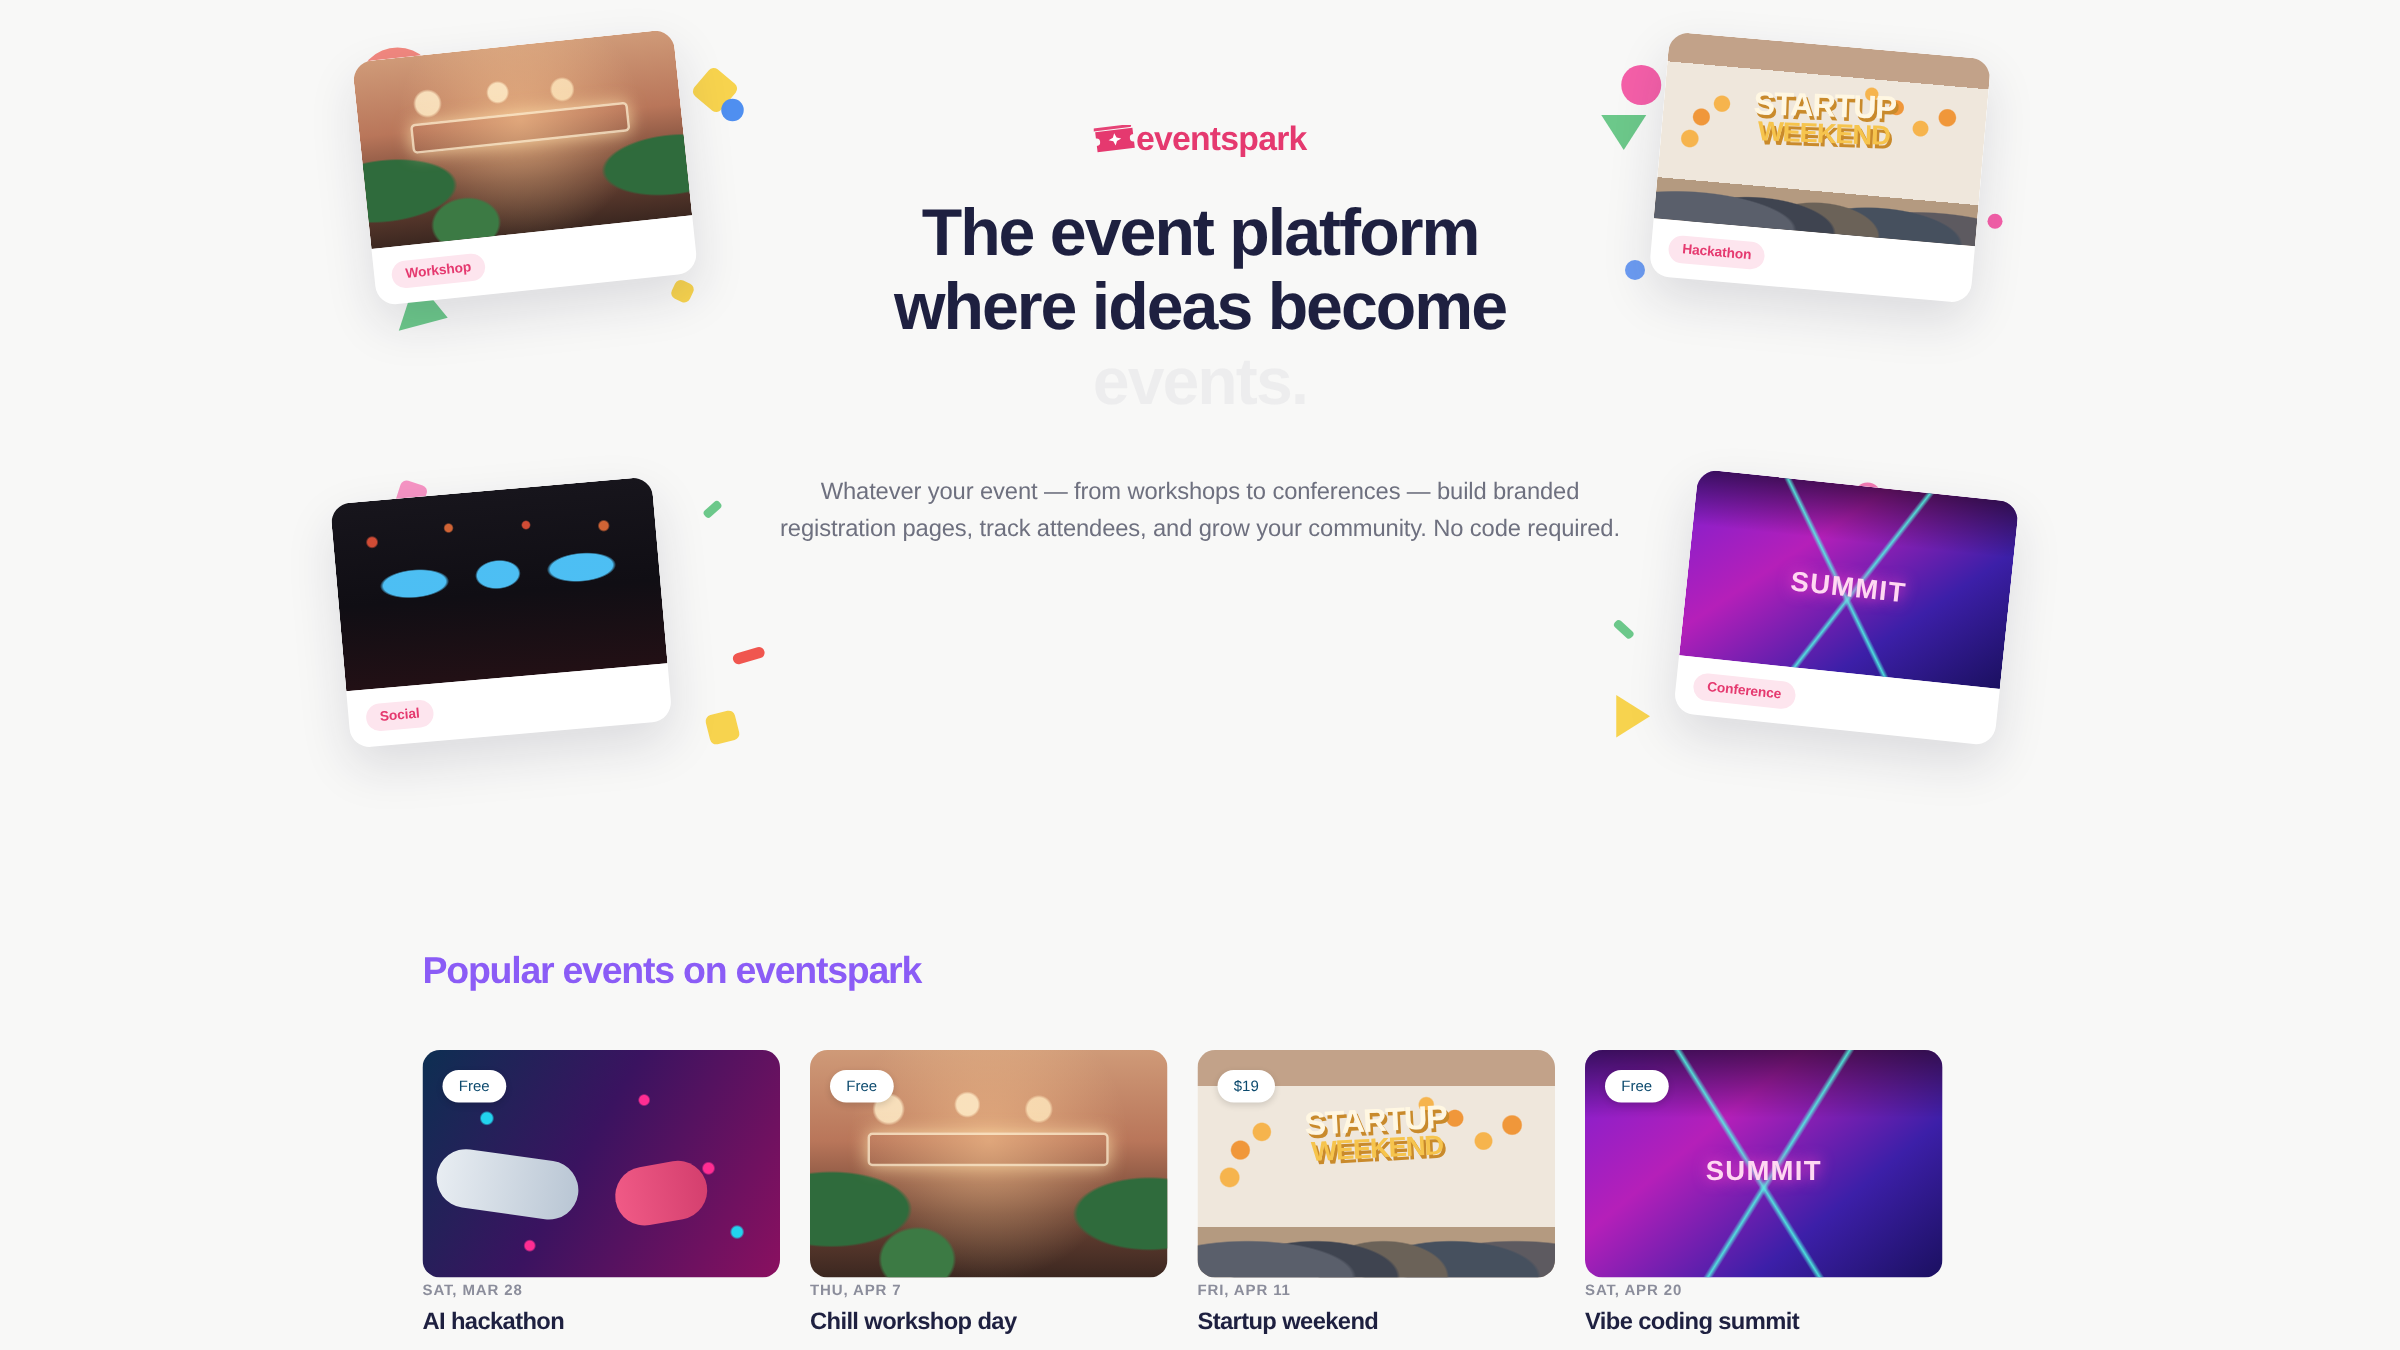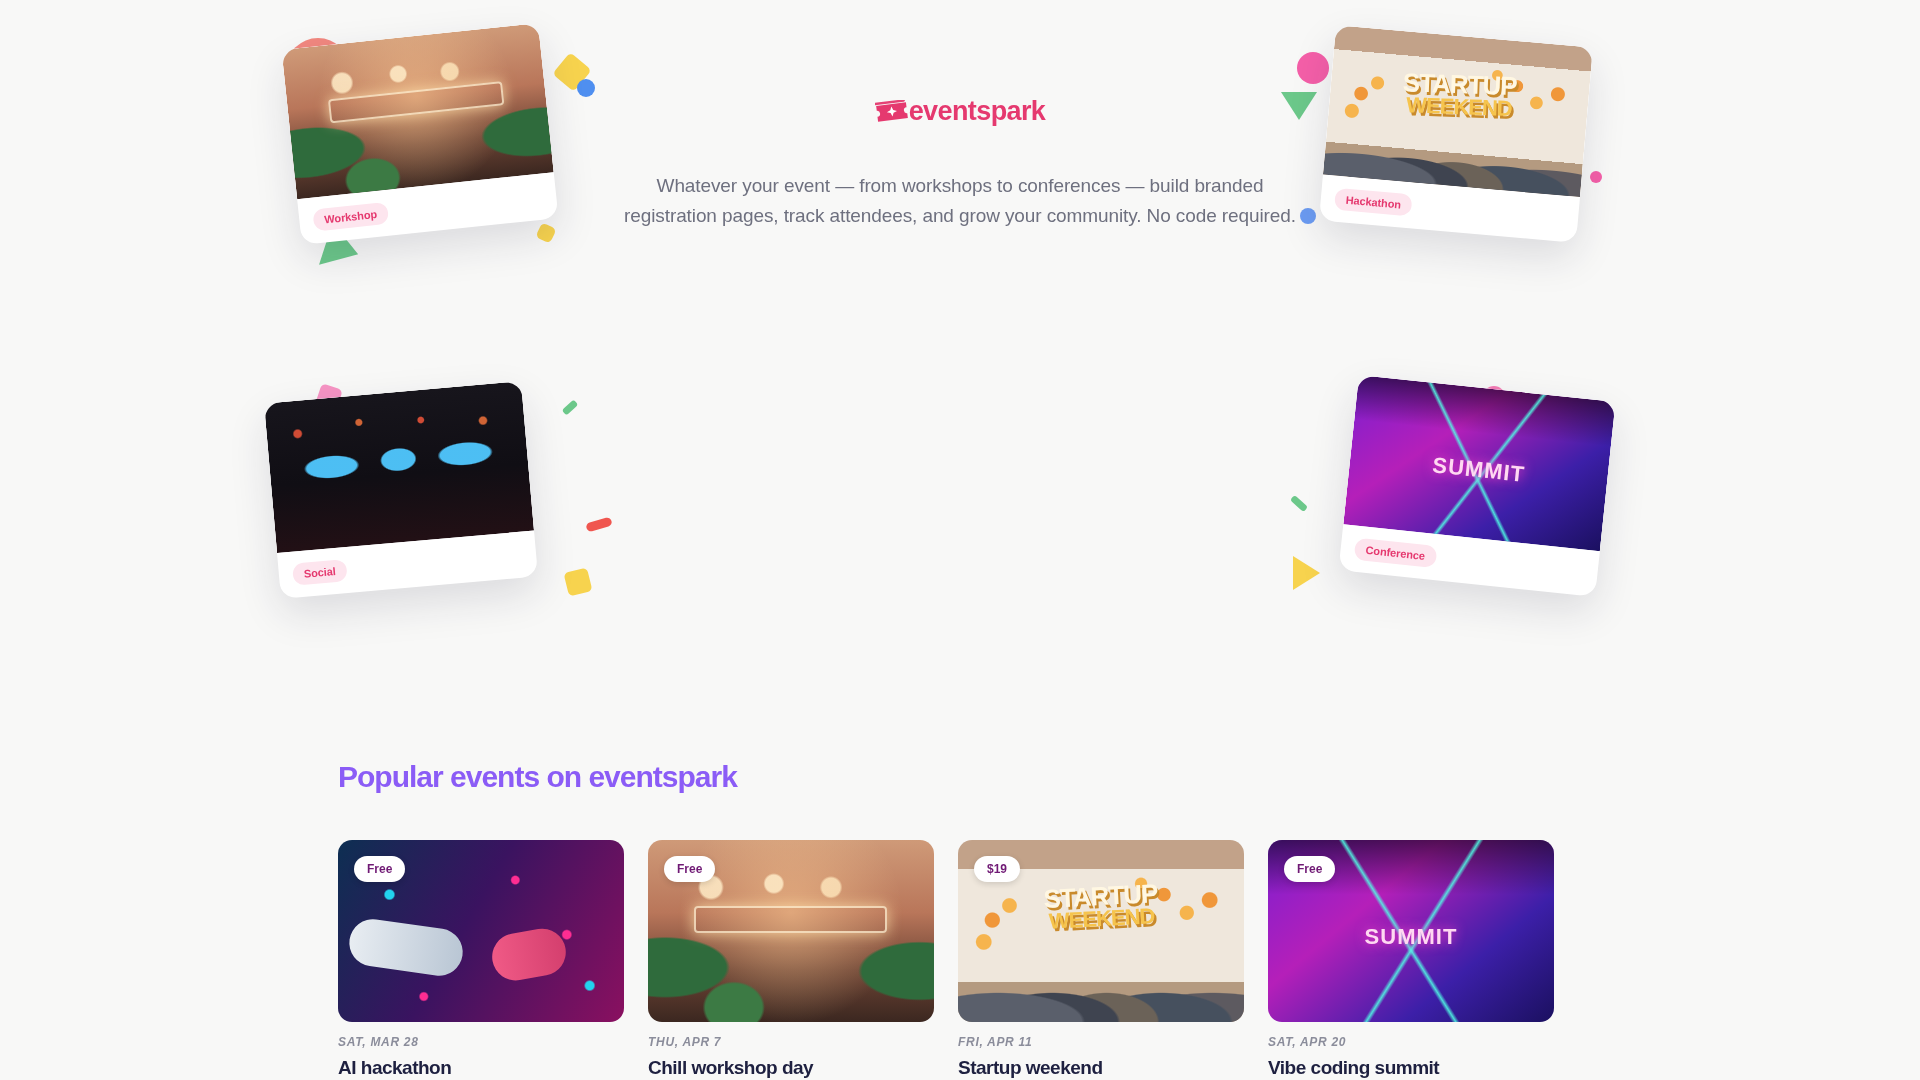--- a/index.html
+++ b/index.html
@@ -267,6 +267,11 @@
         <span class="logo-word">eventspark</span>
       </div>
 
+      <h1 class="headline">
+        <span>The event platform</span><br>
+        <span>where ideas become</span><br>
+        <span class="ghost">events.</span>
+      </h1>
 
       <p class="subhead">Whatever your event — from workshops to conferences — build branded registration pages, track attendees, and grow your community. No code required.</p>
 

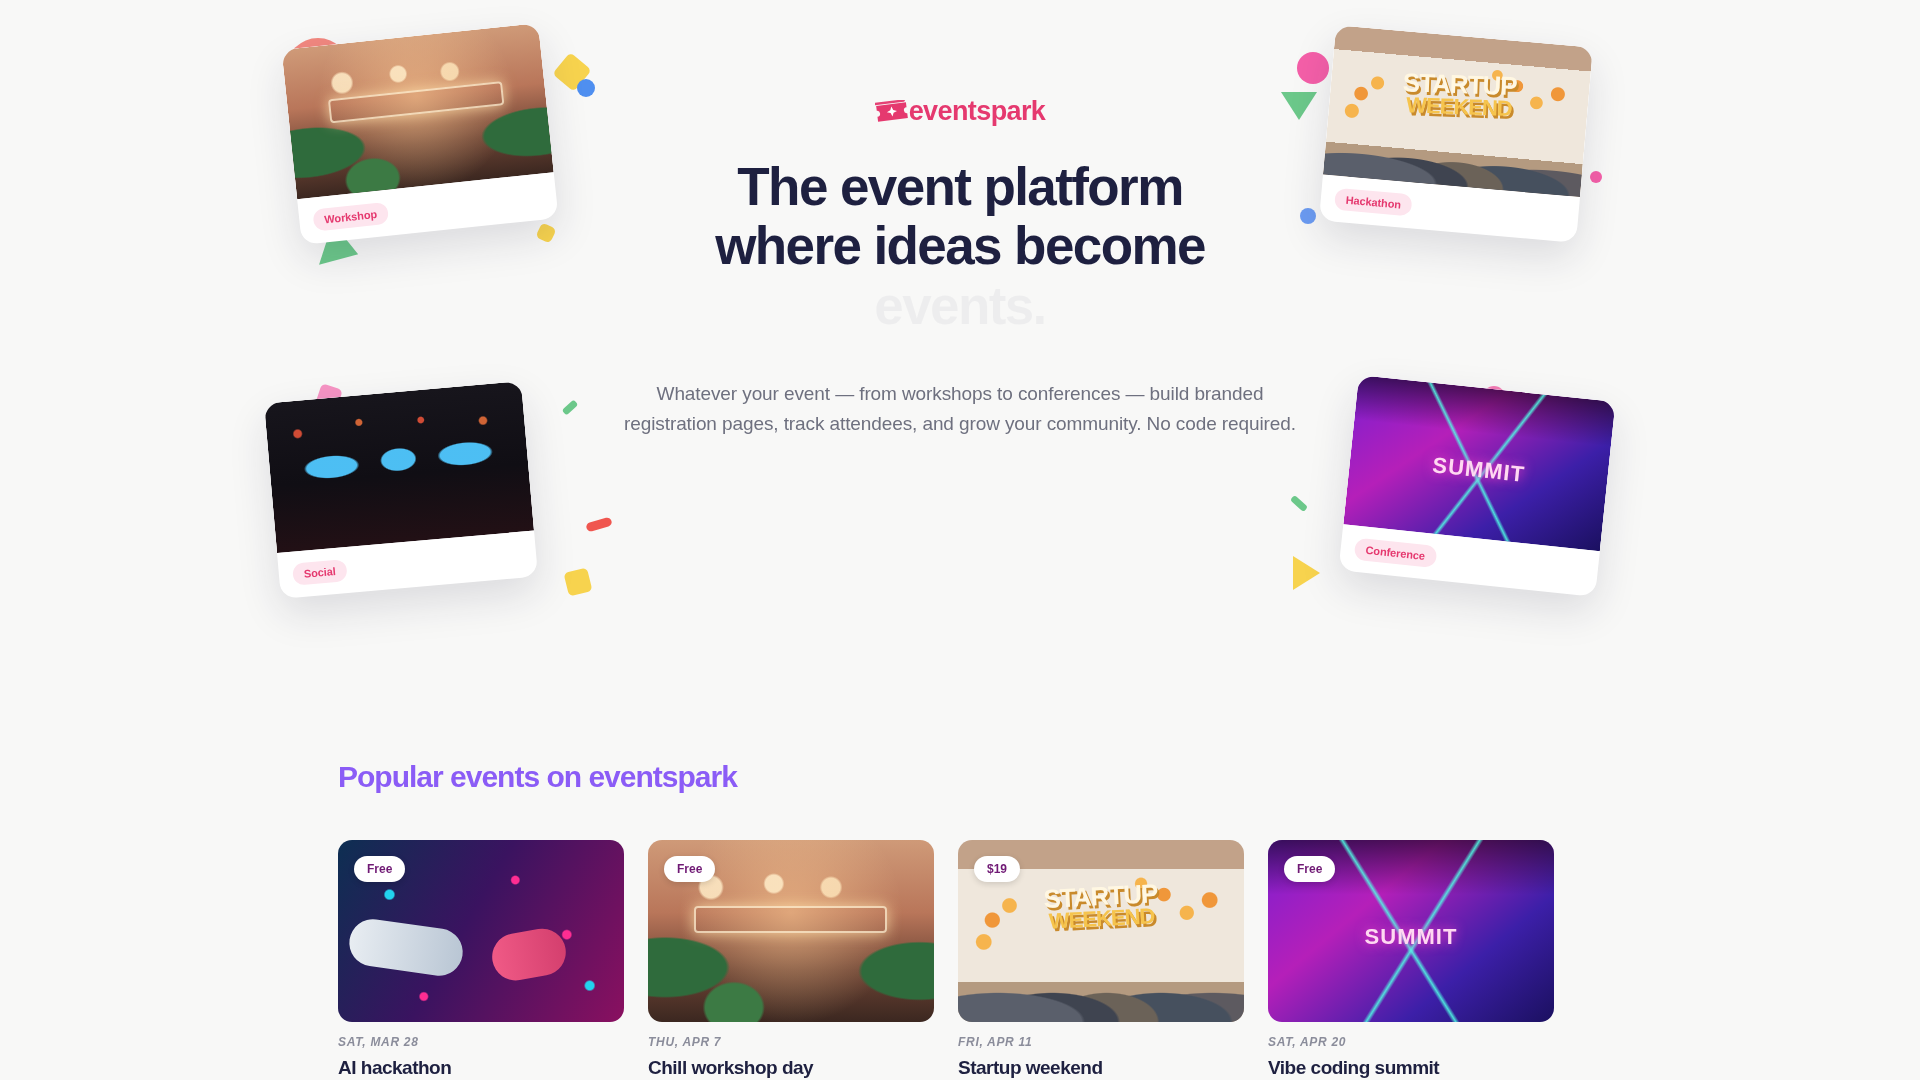--- a/index.html
+++ b/index.html
@@ -153,7 +153,7 @@
   }
   .price {
     position: absolute; left: 16px; top: 16px; z-index: 4;
-    background: #fff; color: #701a75; font-size: 12px; font-weight: 700;
+    background: #fff; color: #0c4a6e; font-size: 12px; font-weight: 400;
     padding: 6px 13px; border-radius: 999px; box-shadow: 0 2px 6px rgba(0,0,0,.14);
   }
   .edate {

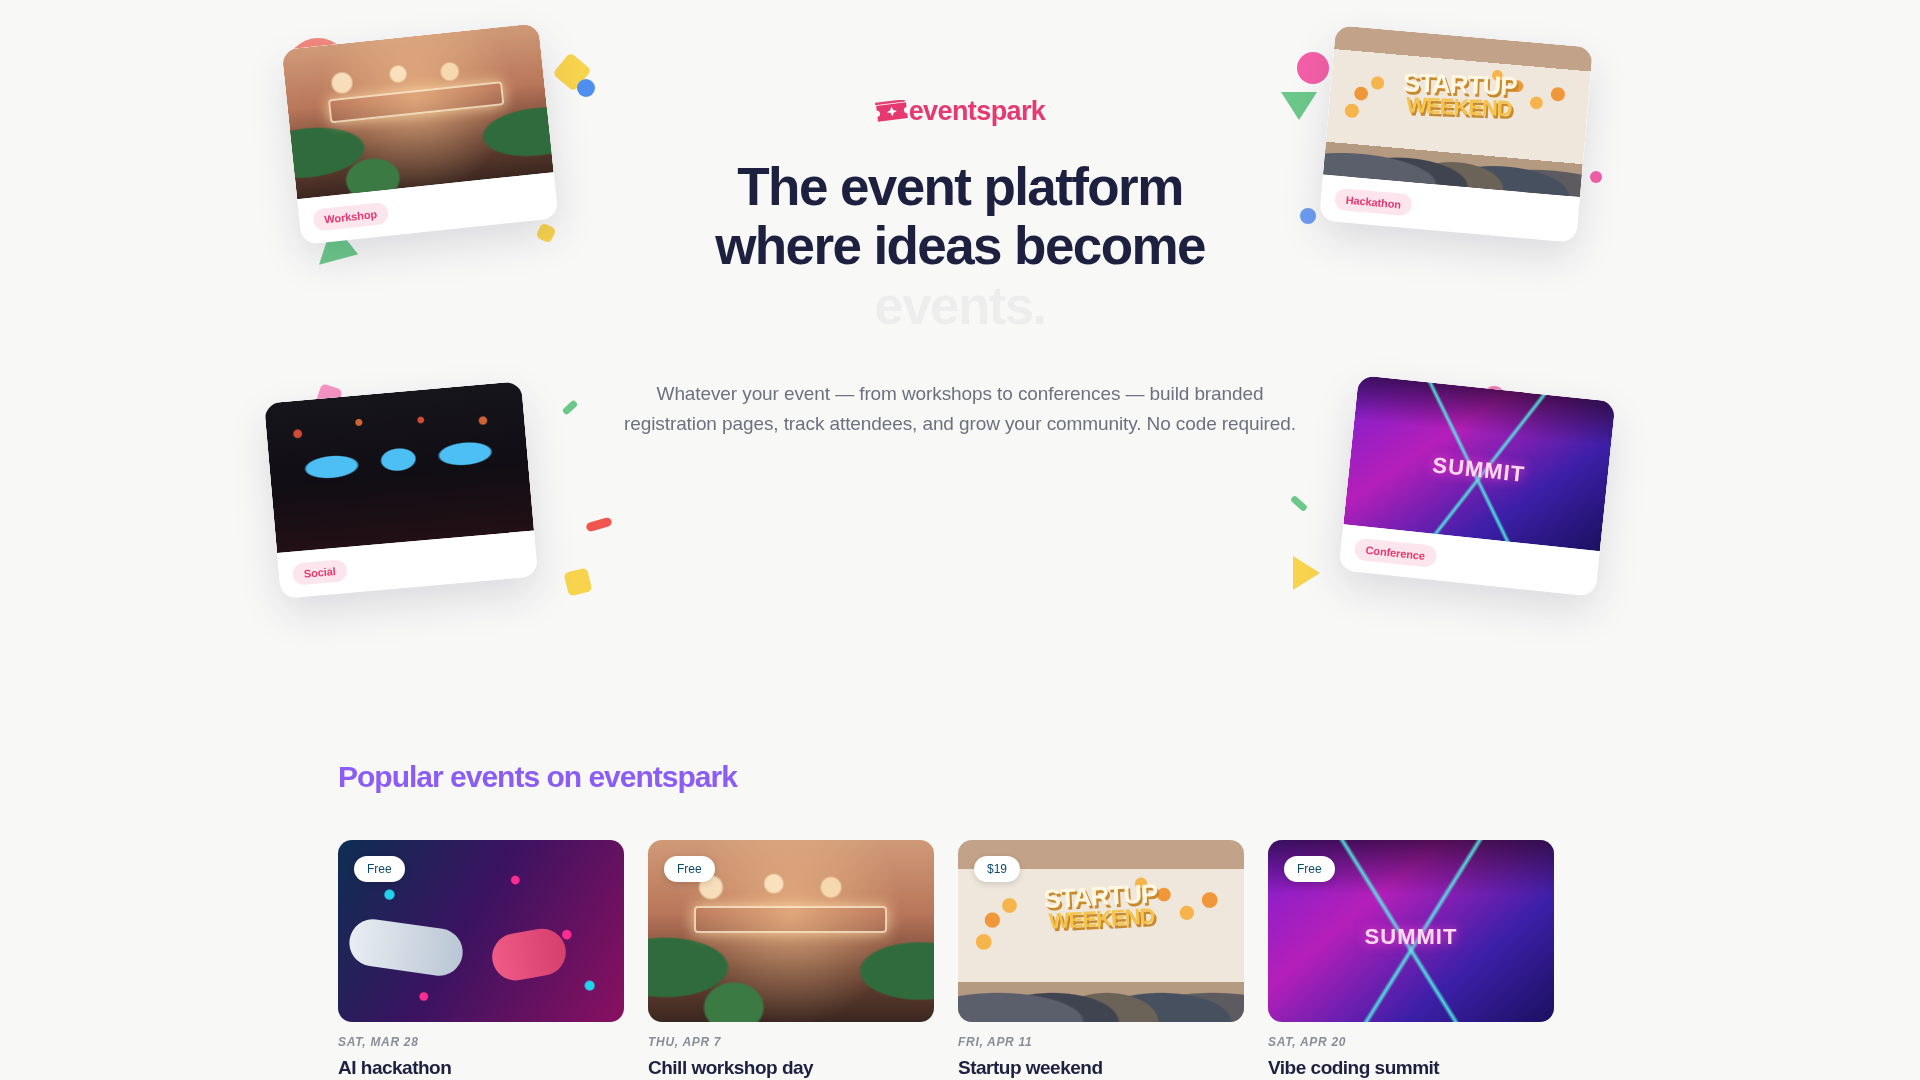--- a/index.html
+++ b/index.html
@@ -157,9 +157,8 @@
     padding: 6px 13px; border-radius: 999px; box-shadow: 0 2px 6px rgba(0,0,0,.14);
   }
   .edate {
-    margin-top: 13px; font-size: 12px; font-weight: 700; color: #8b8d9b;
+    margin-top: 3px; font-size: 12px; font-weight: 700; color: #8b8d9b;
     letter-spacing: 0.7px;
-    font-style: italic;
   }
   .etitle {
     margin-top: 8px; font-size: 19px; font-weight: 700; color: #1e2040;

